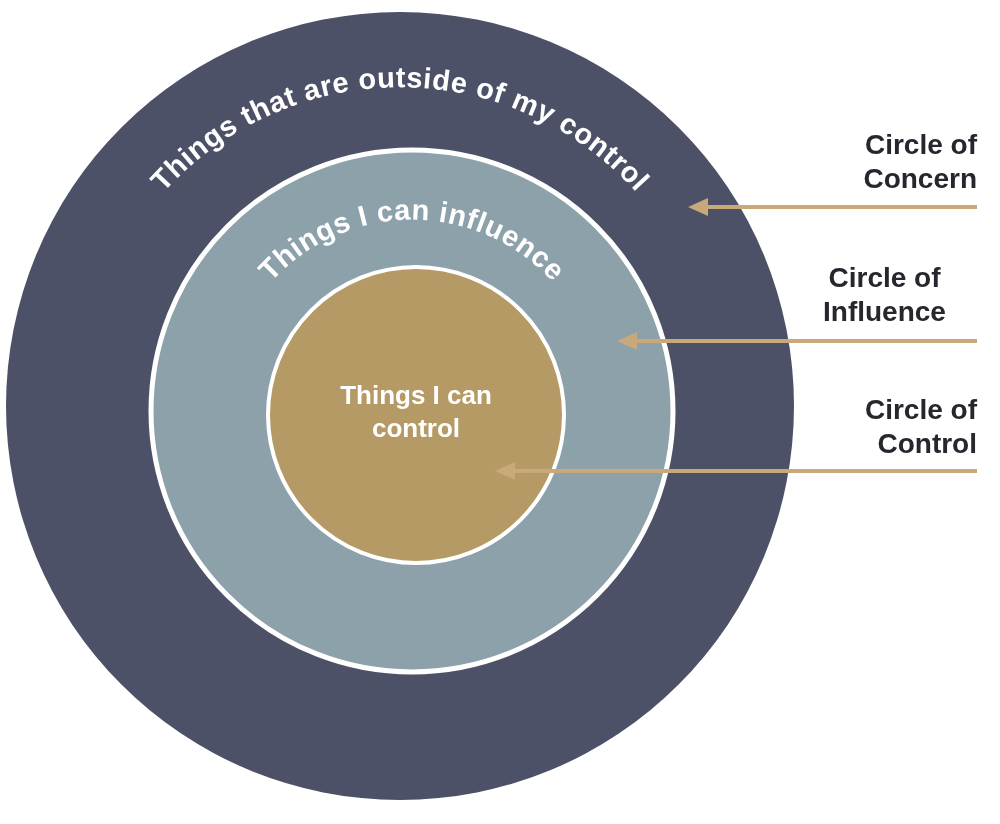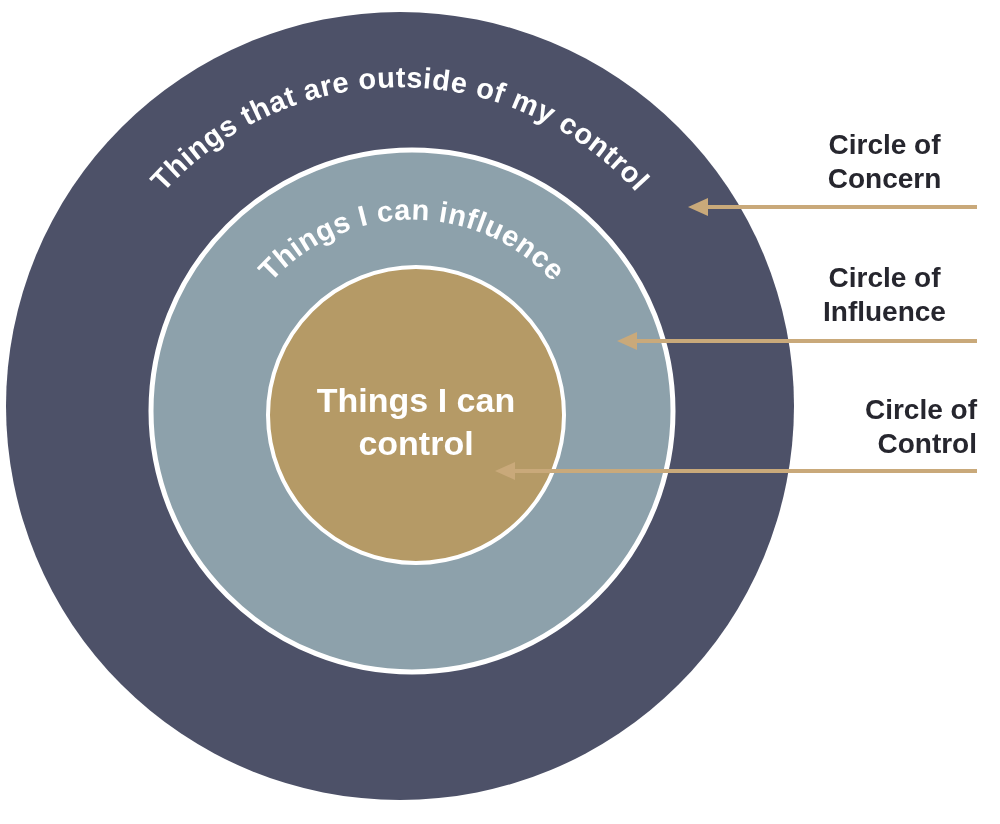--- a/index.html
+++ b/index.html
@@ -42,7 +42,7 @@
     font-weight: bold;
     line-height: 1.2;
   }
-  #legend-concern   { top: 128px; text-align: center; }
+  #legend-concern   { top: 128px; }
   #legend-influence { top: 261px; text-align: center; }
   #legend-control   { top: 393px; text-align: right; }
 </style>

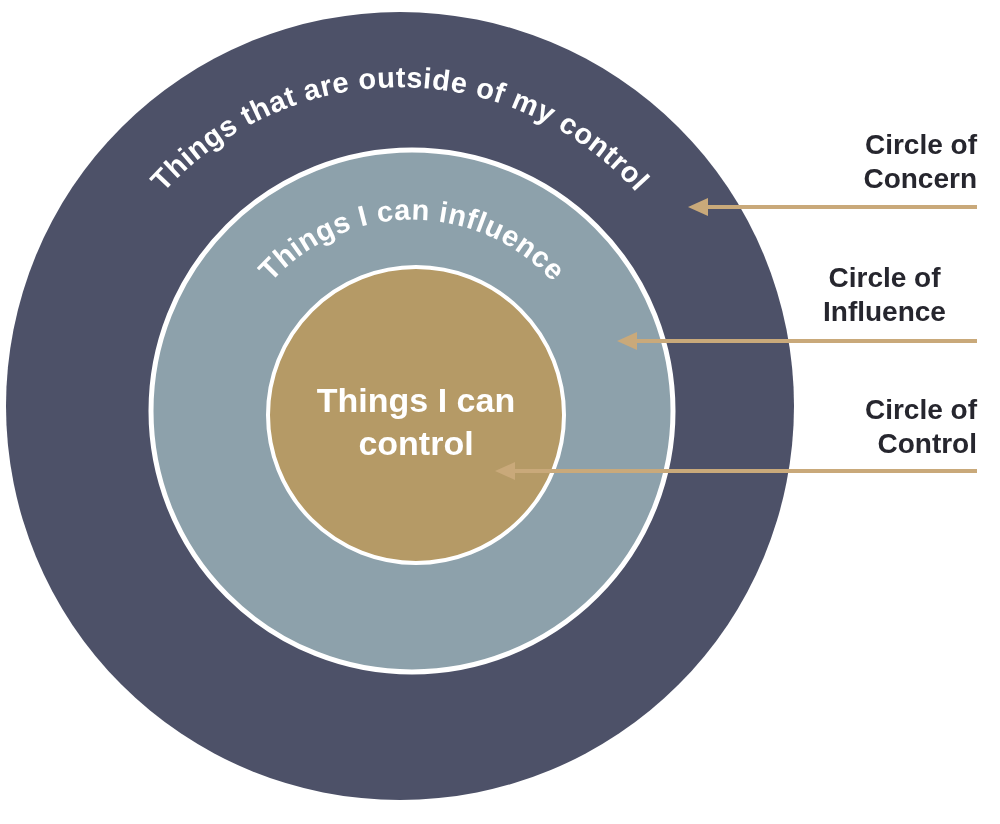--- a/index.html
+++ b/index.html
@@ -27,7 +27,7 @@
     width: 210px;
     text-align: center;
     color: #ffffff;
-    font-size: 34px;
+    font-size: 26px;
     font-weight: bold;
     line-height: 1.25;
   }

